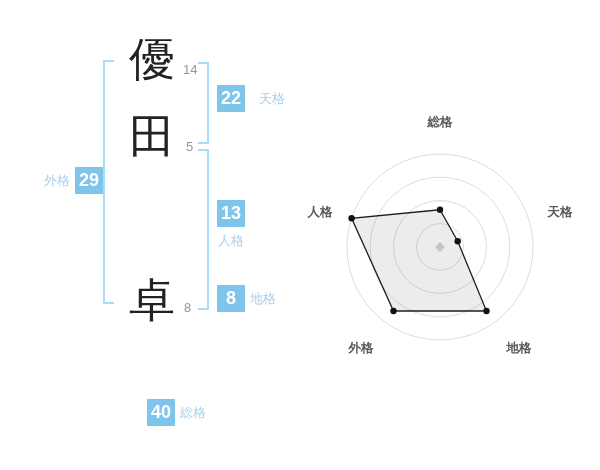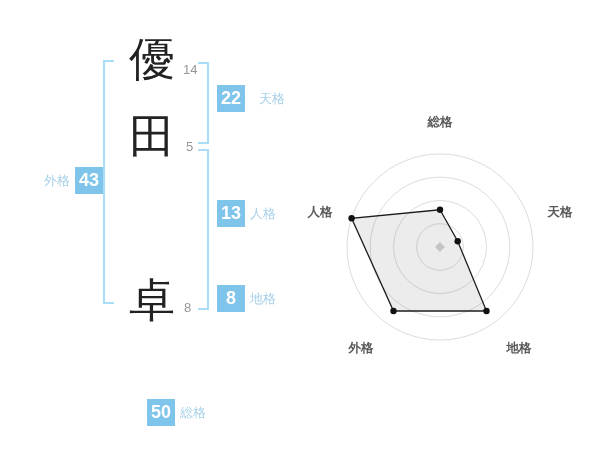--- a/index.html
+++ b/index.html
@@ -138,7 +138,7 @@
 
     <div class="score sc-gaikaku">
       <span class="score-label">外格</span>
-      <span class="score-num">43</span>
+      <span class="score-num">29</span>
     </div>
 
     <div class="score sc-soukaku">

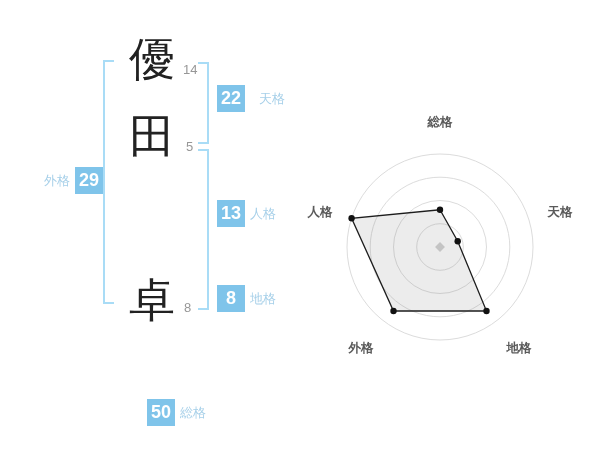--- a/index.html
+++ b/index.html
@@ -80,7 +80,7 @@
     color:#a7d0e9;
   }
   .sc-tenkaku{left:217px;top:85px;gap:14px;}
-  .sc-jinkaku{left:217px;top:200px;}
+  .sc-jinkaku{left:217px;top:200px;flex-direction:column;}
   .sc-chikaku{left:217px;top:285px;}
   .sc-gaikaku{left:44px;top:167px;}
   .sc-soukaku{left:147px;top:399px;}

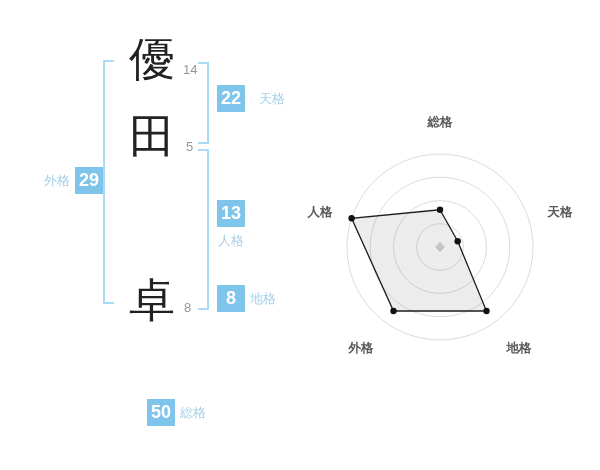--- a/index.html
+++ b/index.html
@@ -142,7 +142,7 @@
     </div>
 
     <div class="score sc-soukaku">
-      <span class="score-num">50</span>
+      <span class="score-num">40</span>
       <span class="score-label">総格</span>
     </div>
 

